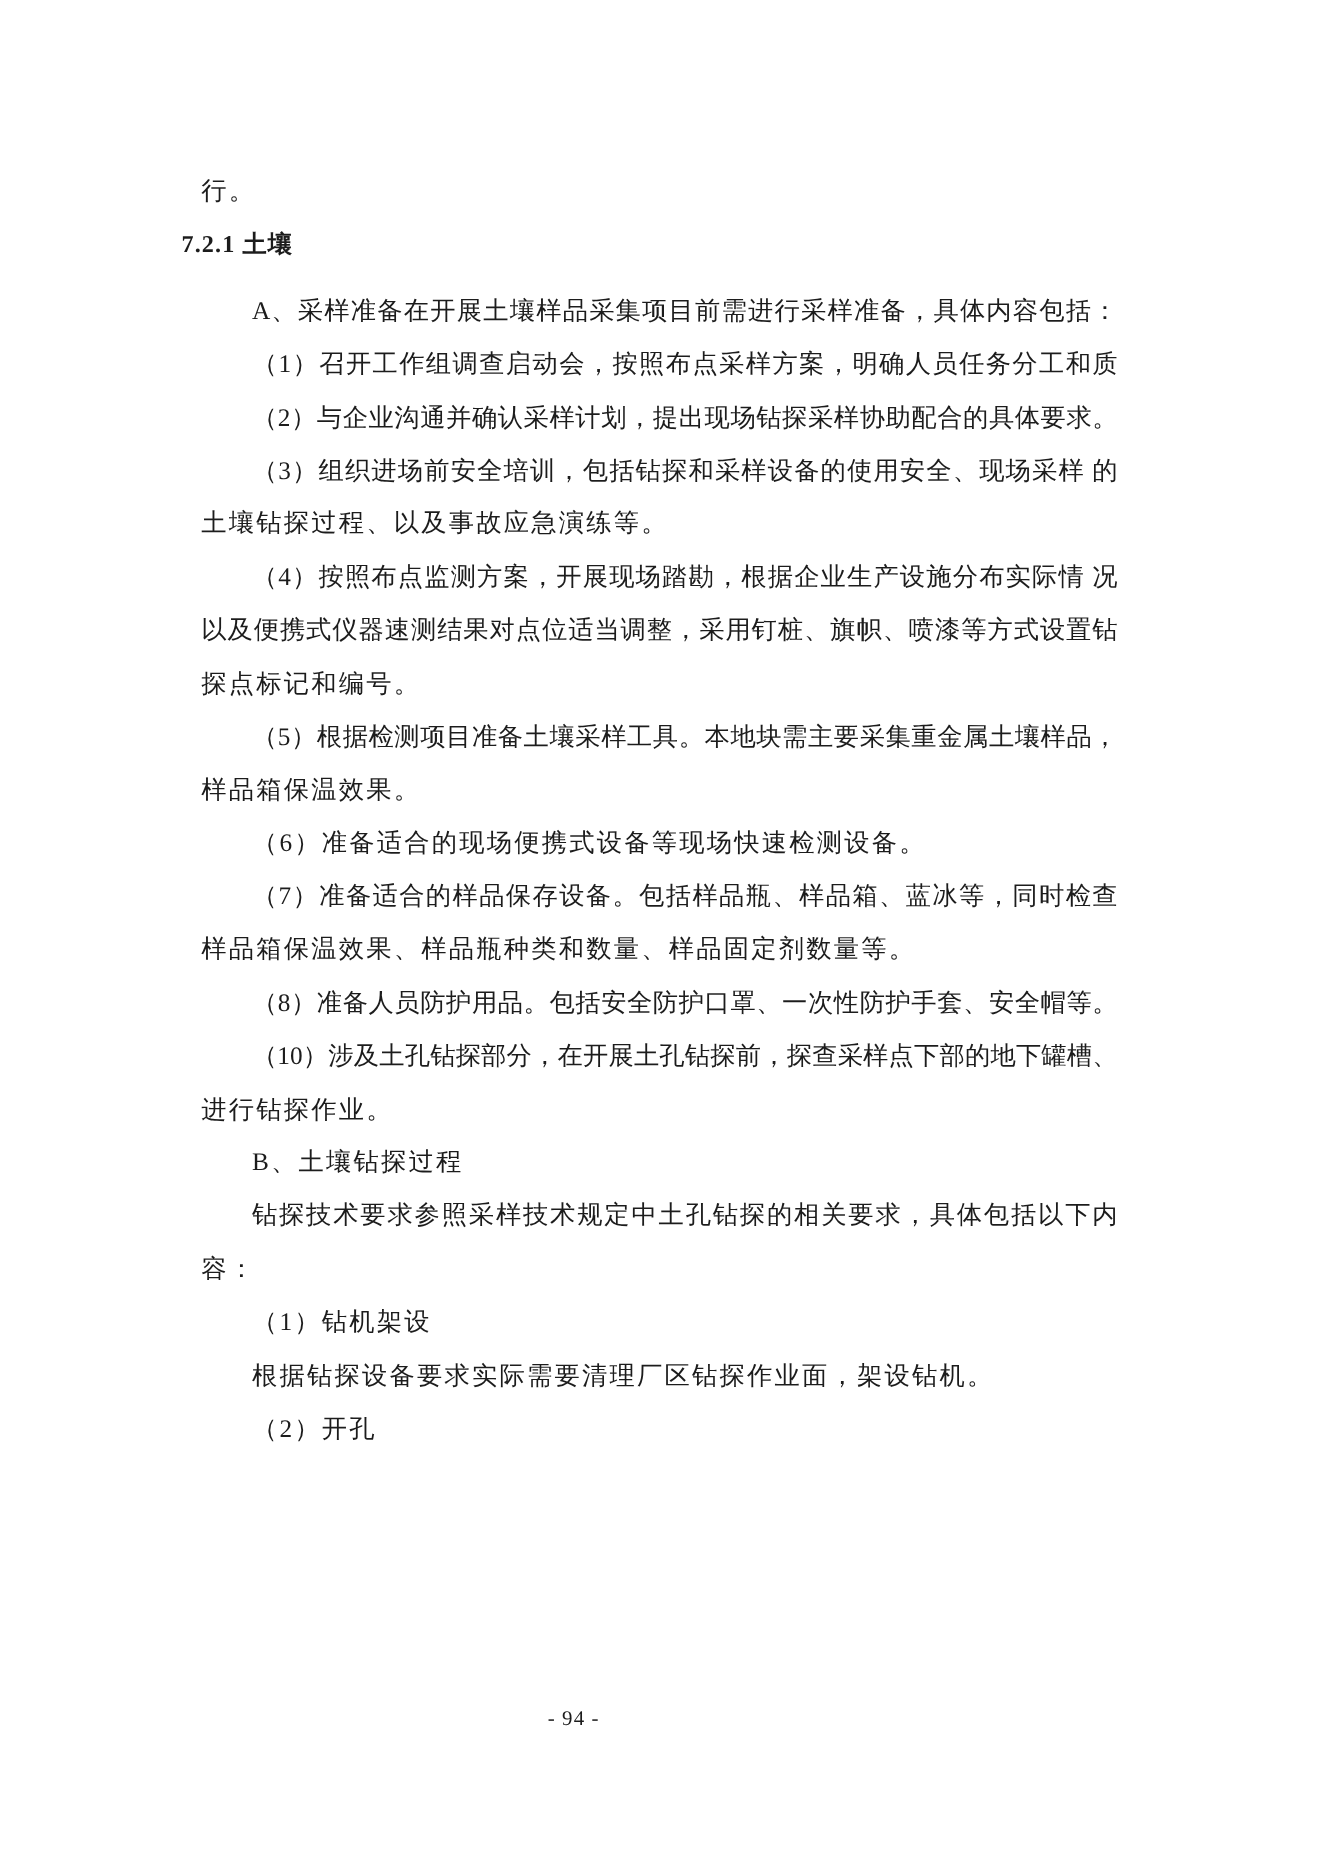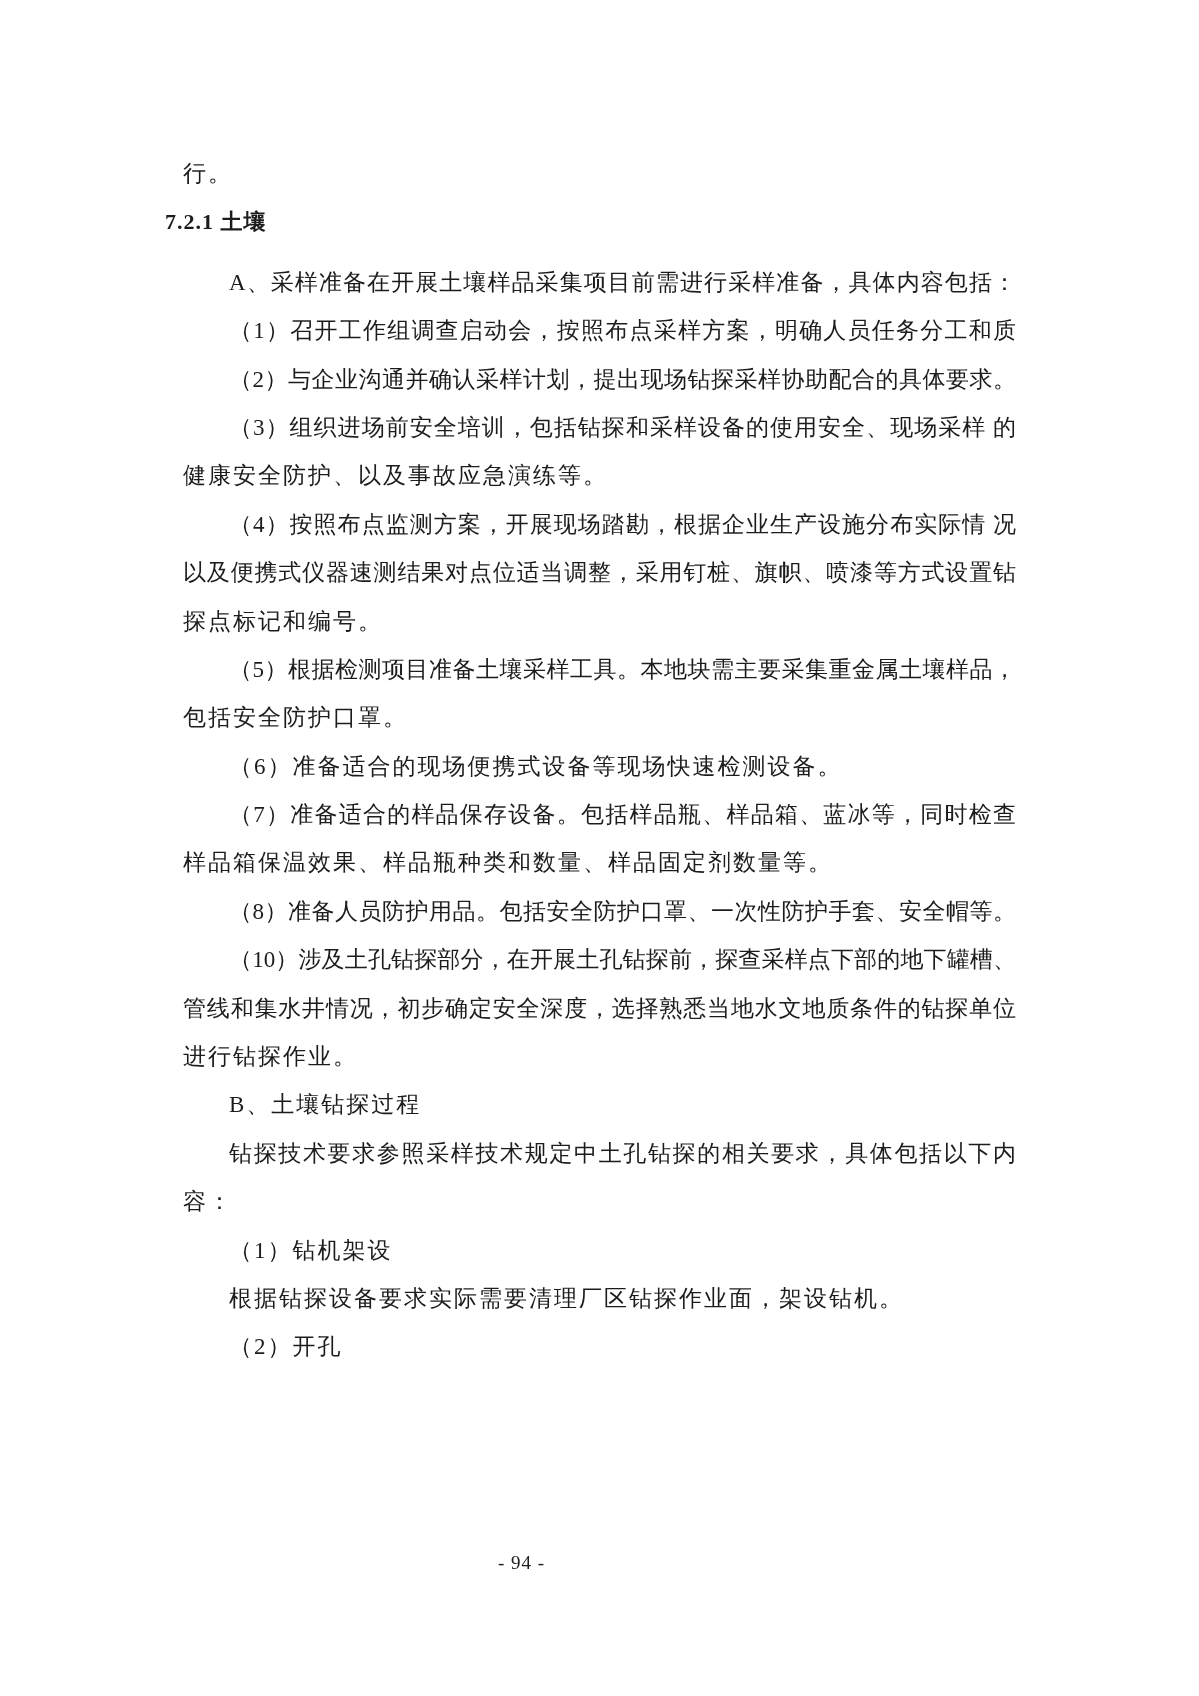--- a/index.html
+++ b/index.html
@@ -79,7 +79,7 @@
     <div class="ln ind jst">（1）召开工作组调查启动会，按照布点采样方案，明确人员任务分工和质</div>
     <div class="ln ind jst">（2）与企业沟通并确认采样计划，提出现场钻探采样协助配合的具体要求。</div>
     <div class="ln ind jst">（3）组织进场前安全培训，包括钻探和采样设备的使用安全、现场采样 的</div>
-    <div class="ln">健康安全防护、以及事故应急演练等。</div>
+    <div class="ln">土壤钻探过程、以及事故应急演练等。</div>
     <div class="ln ind jst">（4）按照布点监测方案，开展现场踏勘，根据企业生产设施分布实际情 况</div>
     <div class="ln jst">以及便携式仪器速测结果对点位适当调整，采用钉桩、旗帜、喷漆等方式设置钻</div>
     <div class="ln">探点标记和编号。</div>

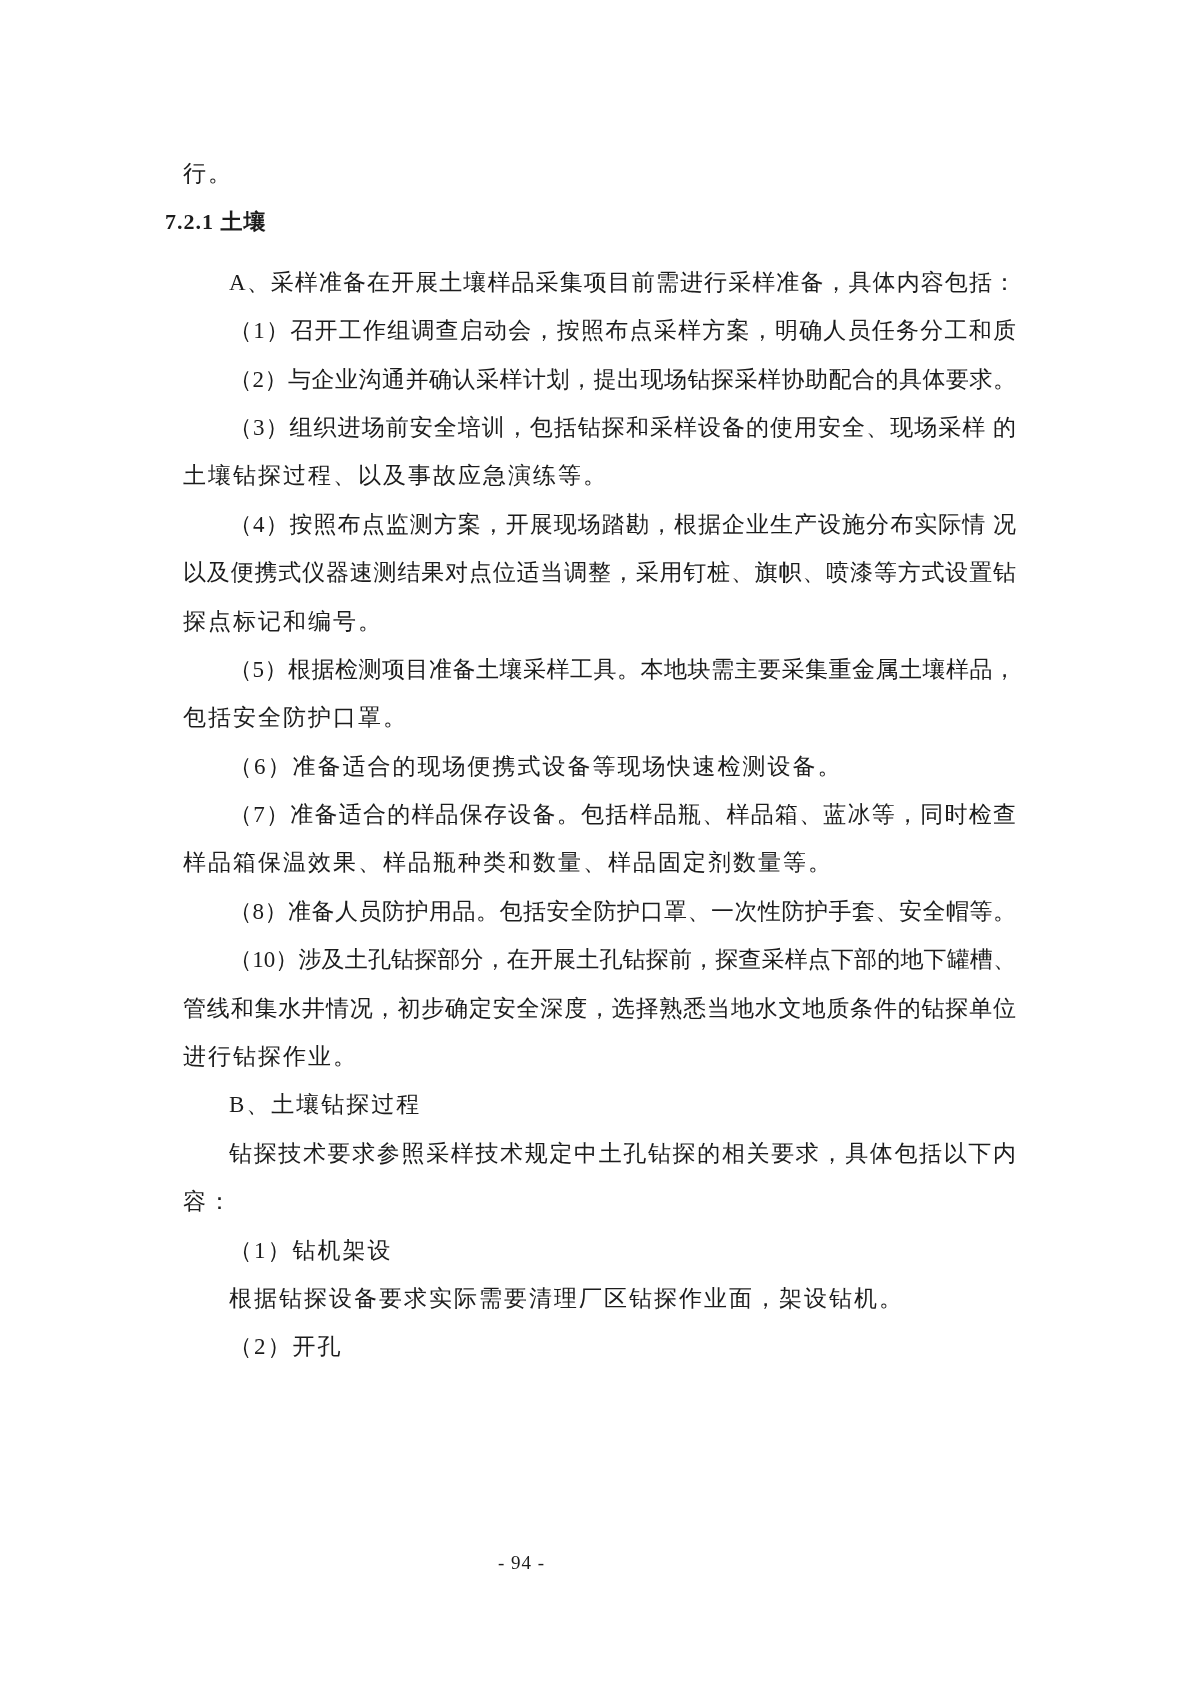--- a/index.html
+++ b/index.html
@@ -84,7 +84,7 @@
     <div class="ln jst">以及便携式仪器速测结果对点位适当调整，采用钉桩、旗帜、喷漆等方式设置钻</div>
     <div class="ln">探点标记和编号。</div>
     <div class="ln ind jst">（5）根据检测项目准备土壤采样工具。本地块需主要采集重金属土壤样品，</div>
-    <div class="ln">包括安全防护口罩。</div>
+    <div class="ln">样品箱保温效果。</div>
     <div class="ln ind">（6）准备适合的现场便携式设备等现场快速检测设备。</div>
     <div class="ln ind jst">（7）准备适合的样品保存设备。包括样品瓶、样品箱、蓝冰等，同时检查</div>
     <div class="ln">样品箱保温效果、样品瓶种类和数量、样品固定剂数量等。</div>

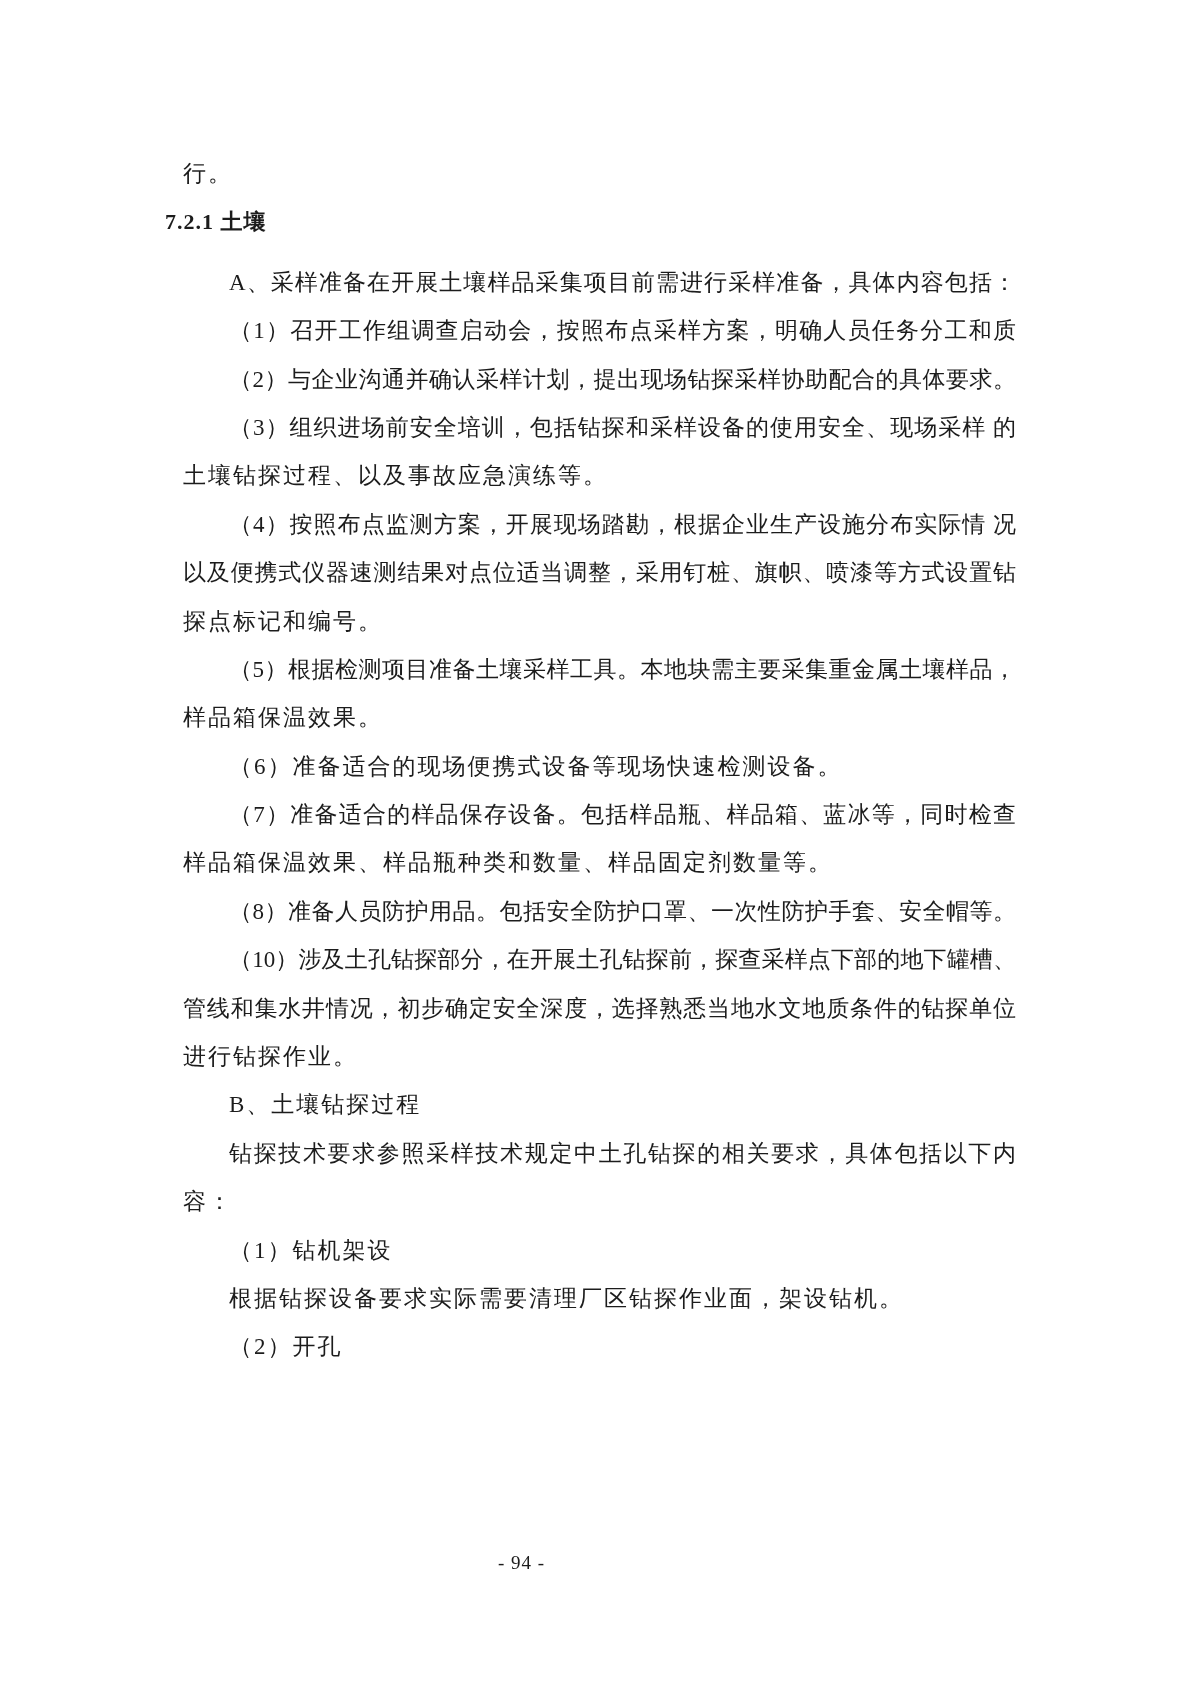--- a/index.html
+++ b/index.html
@@ -90,7 +90,6 @@
     <div class="ln">样品箱保温效果、样品瓶种类和数量、样品固定剂数量等。</div>
     <div class="ln ind jst">（8）准备人员防护用品。包括安全防护口罩、一次性防护手套、安全帽等。</div>
     <div class="ln ind jst">（10）涉及土孔钻探部分，在开展土孔钻探前，探查采样点下部的地下罐槽、</div>
-    <div class="ln jst">管线和集水井情况，初步确定安全深度，选择熟悉当地水文地质条件的钻探单位</div>
     <div class="ln">进行钻探作业。</div>
     <div class="ln ind">B、土壤钻探过程</div>
     <div class="ln ind jst">钻探技术要求参照采样技术规定中土孔钻探的相关要求，具体包括以下内</div>

